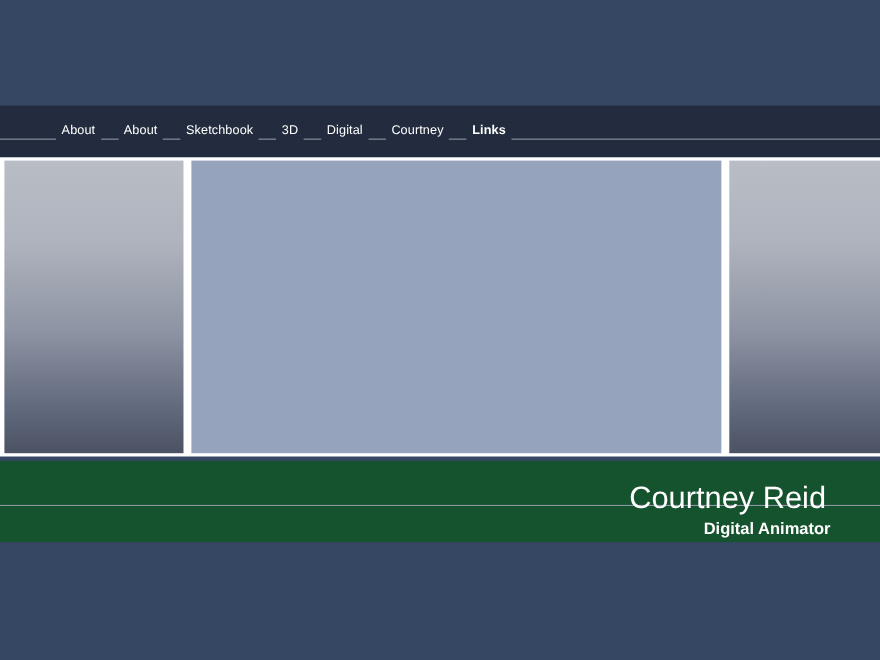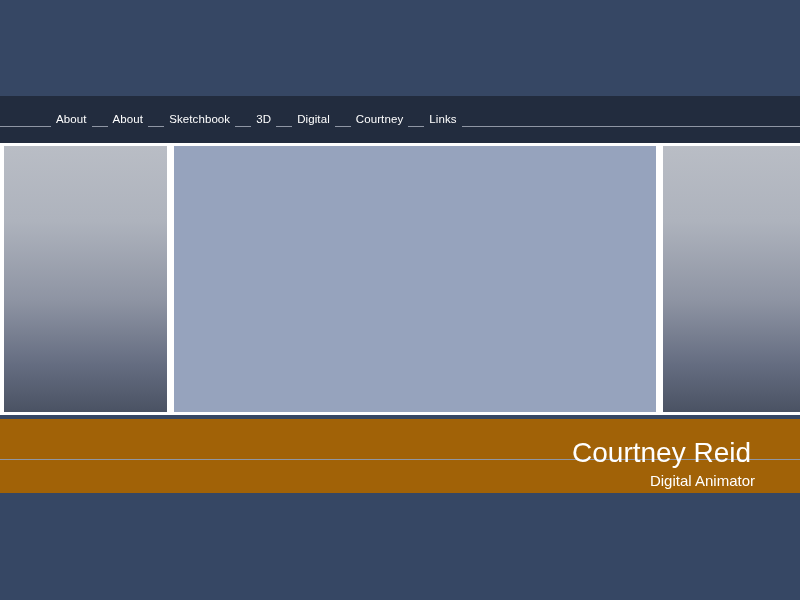--- a/index.html
+++ b/index.html
@@ -75,6 +75,7 @@
   }
   .nav-link:last-child {
     margin-right: 0;
+    font-weight: bold;
   }
 
   

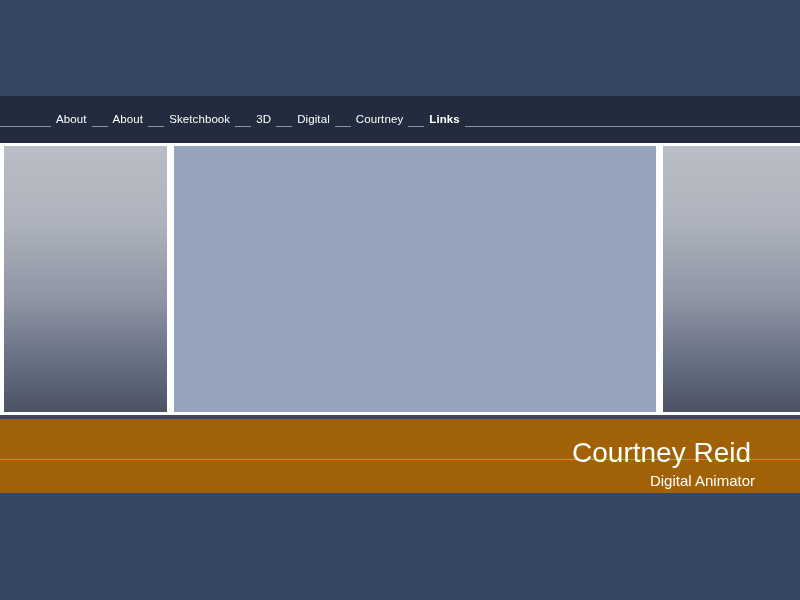--- a/index.html
+++ b/index.html
@@ -119,7 +119,7 @@
     top: 419px;
     width: 800px;
     height: 74px;
-    background: #a16207;
+    background: #14532d;
   }
   .footer-rule {
     position: absolute;

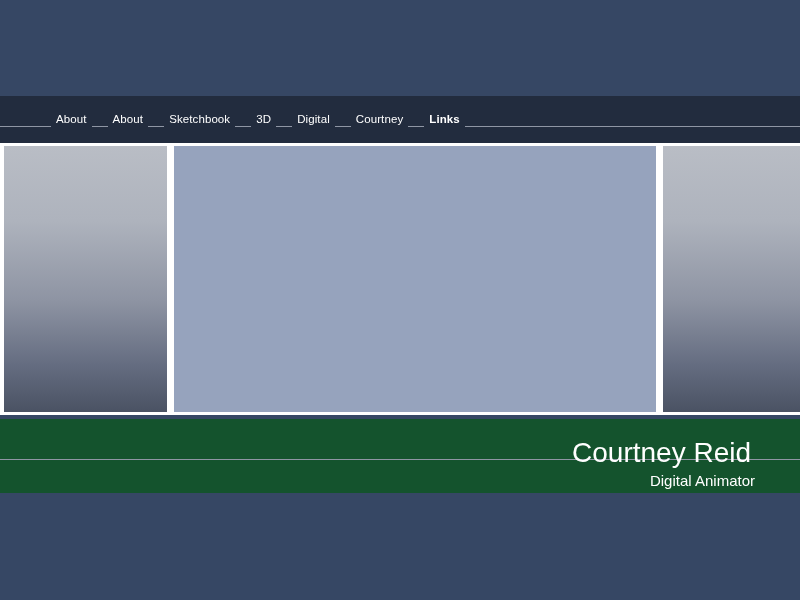--- a/index.html
+++ b/index.html
@@ -152,6 +152,7 @@
     line-height: 1;
     margin-top: 6px;
     white-space: nowrap;
+    font-weight: bold;
   }
 
   

